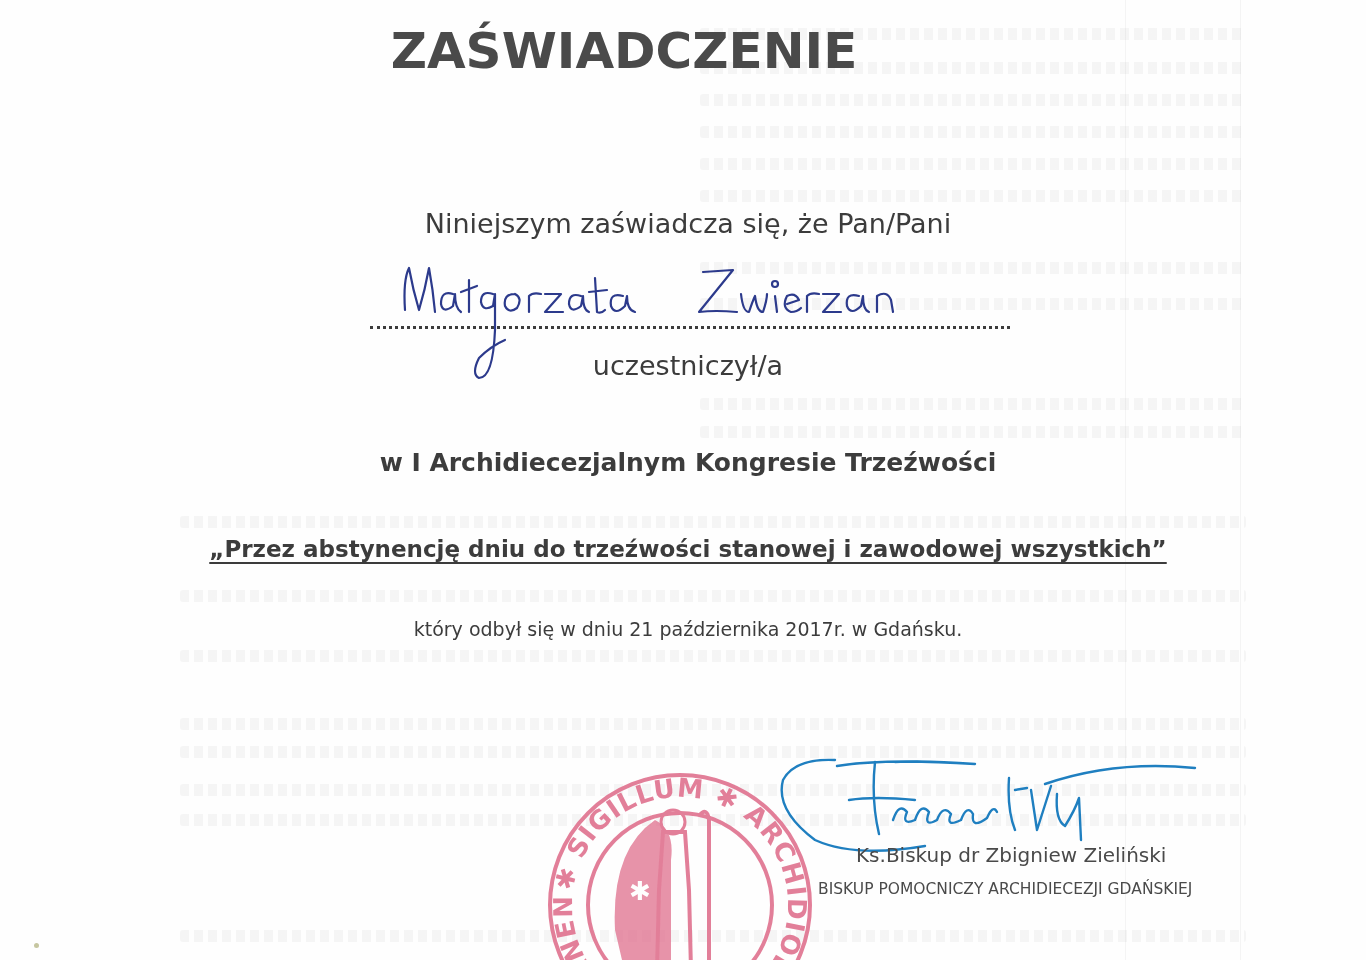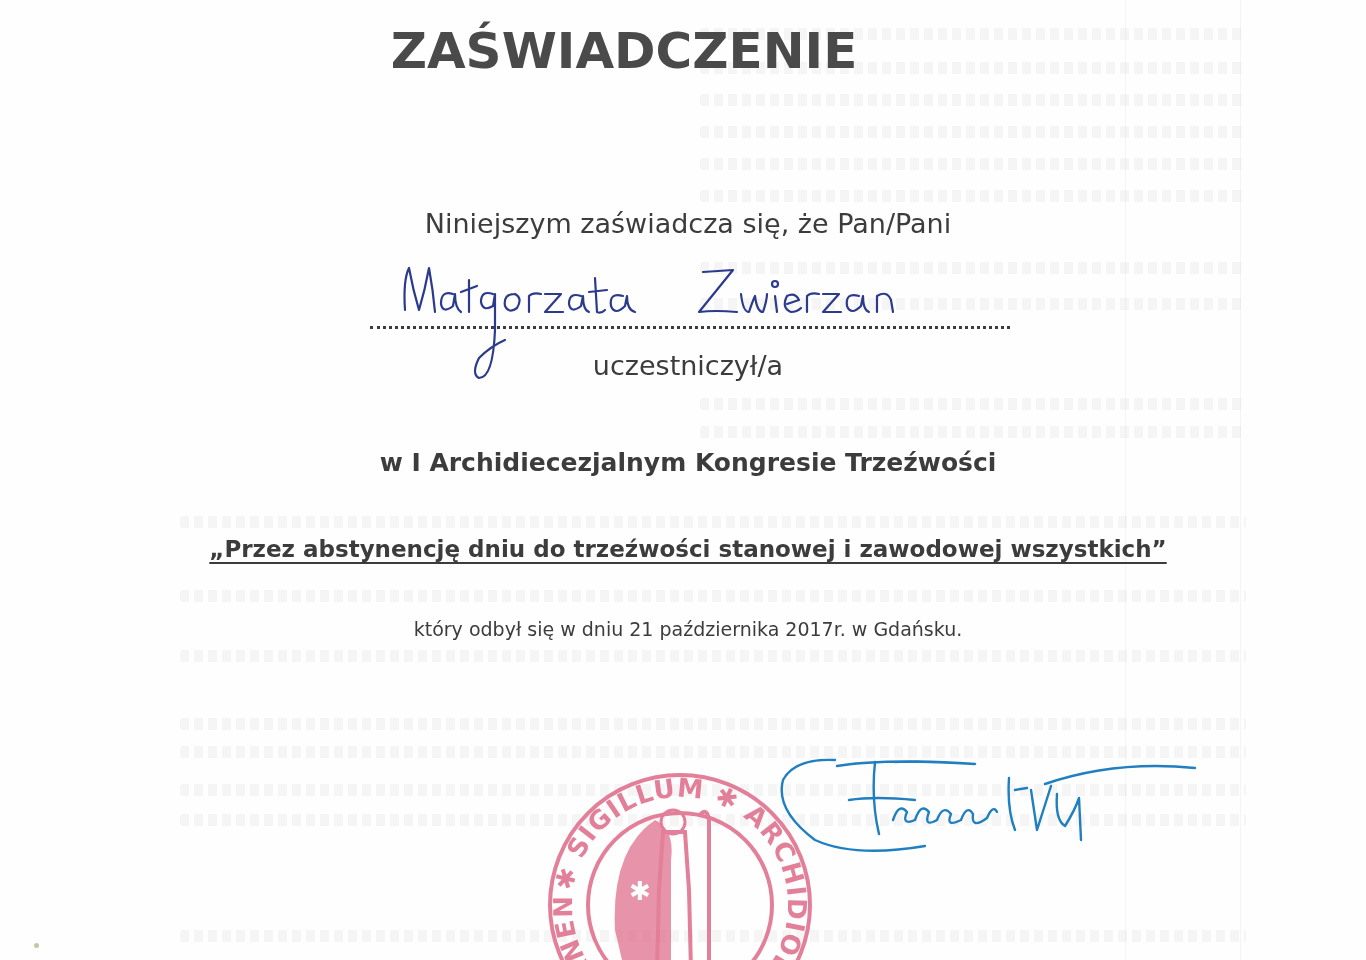--- a/index.html
+++ b/index.html
@@ -276,6 +276,7 @@
     </g>
   </svg>
 
+  <div class="signer-name">Ks.Biskup dr Zbigniew Zieliński</div>
 
   <div class="dot"></div>
 </div>

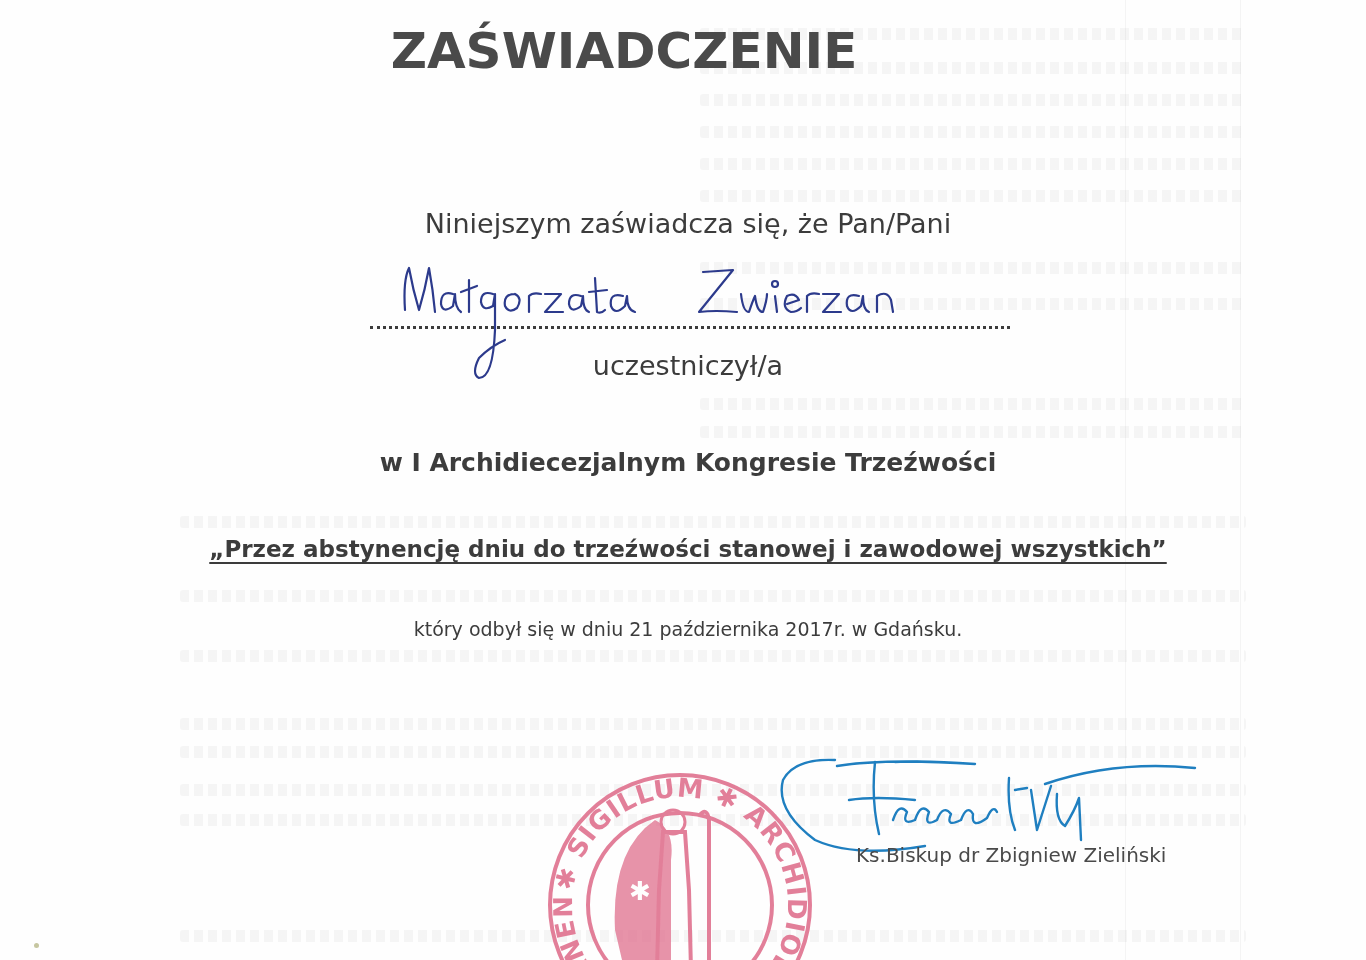--- a/index.html
+++ b/index.html
@@ -277,6 +277,7 @@
   </svg>
 
   <div class="signer-name">Ks.Biskup dr Zbigniew Zieliński</div>
+  <div class="signer-title">BISKUP POMOCNICZY ARCHIDIECEZJI GDAŃSKIEJ</div>
 
   <div class="dot"></div>
 </div>

